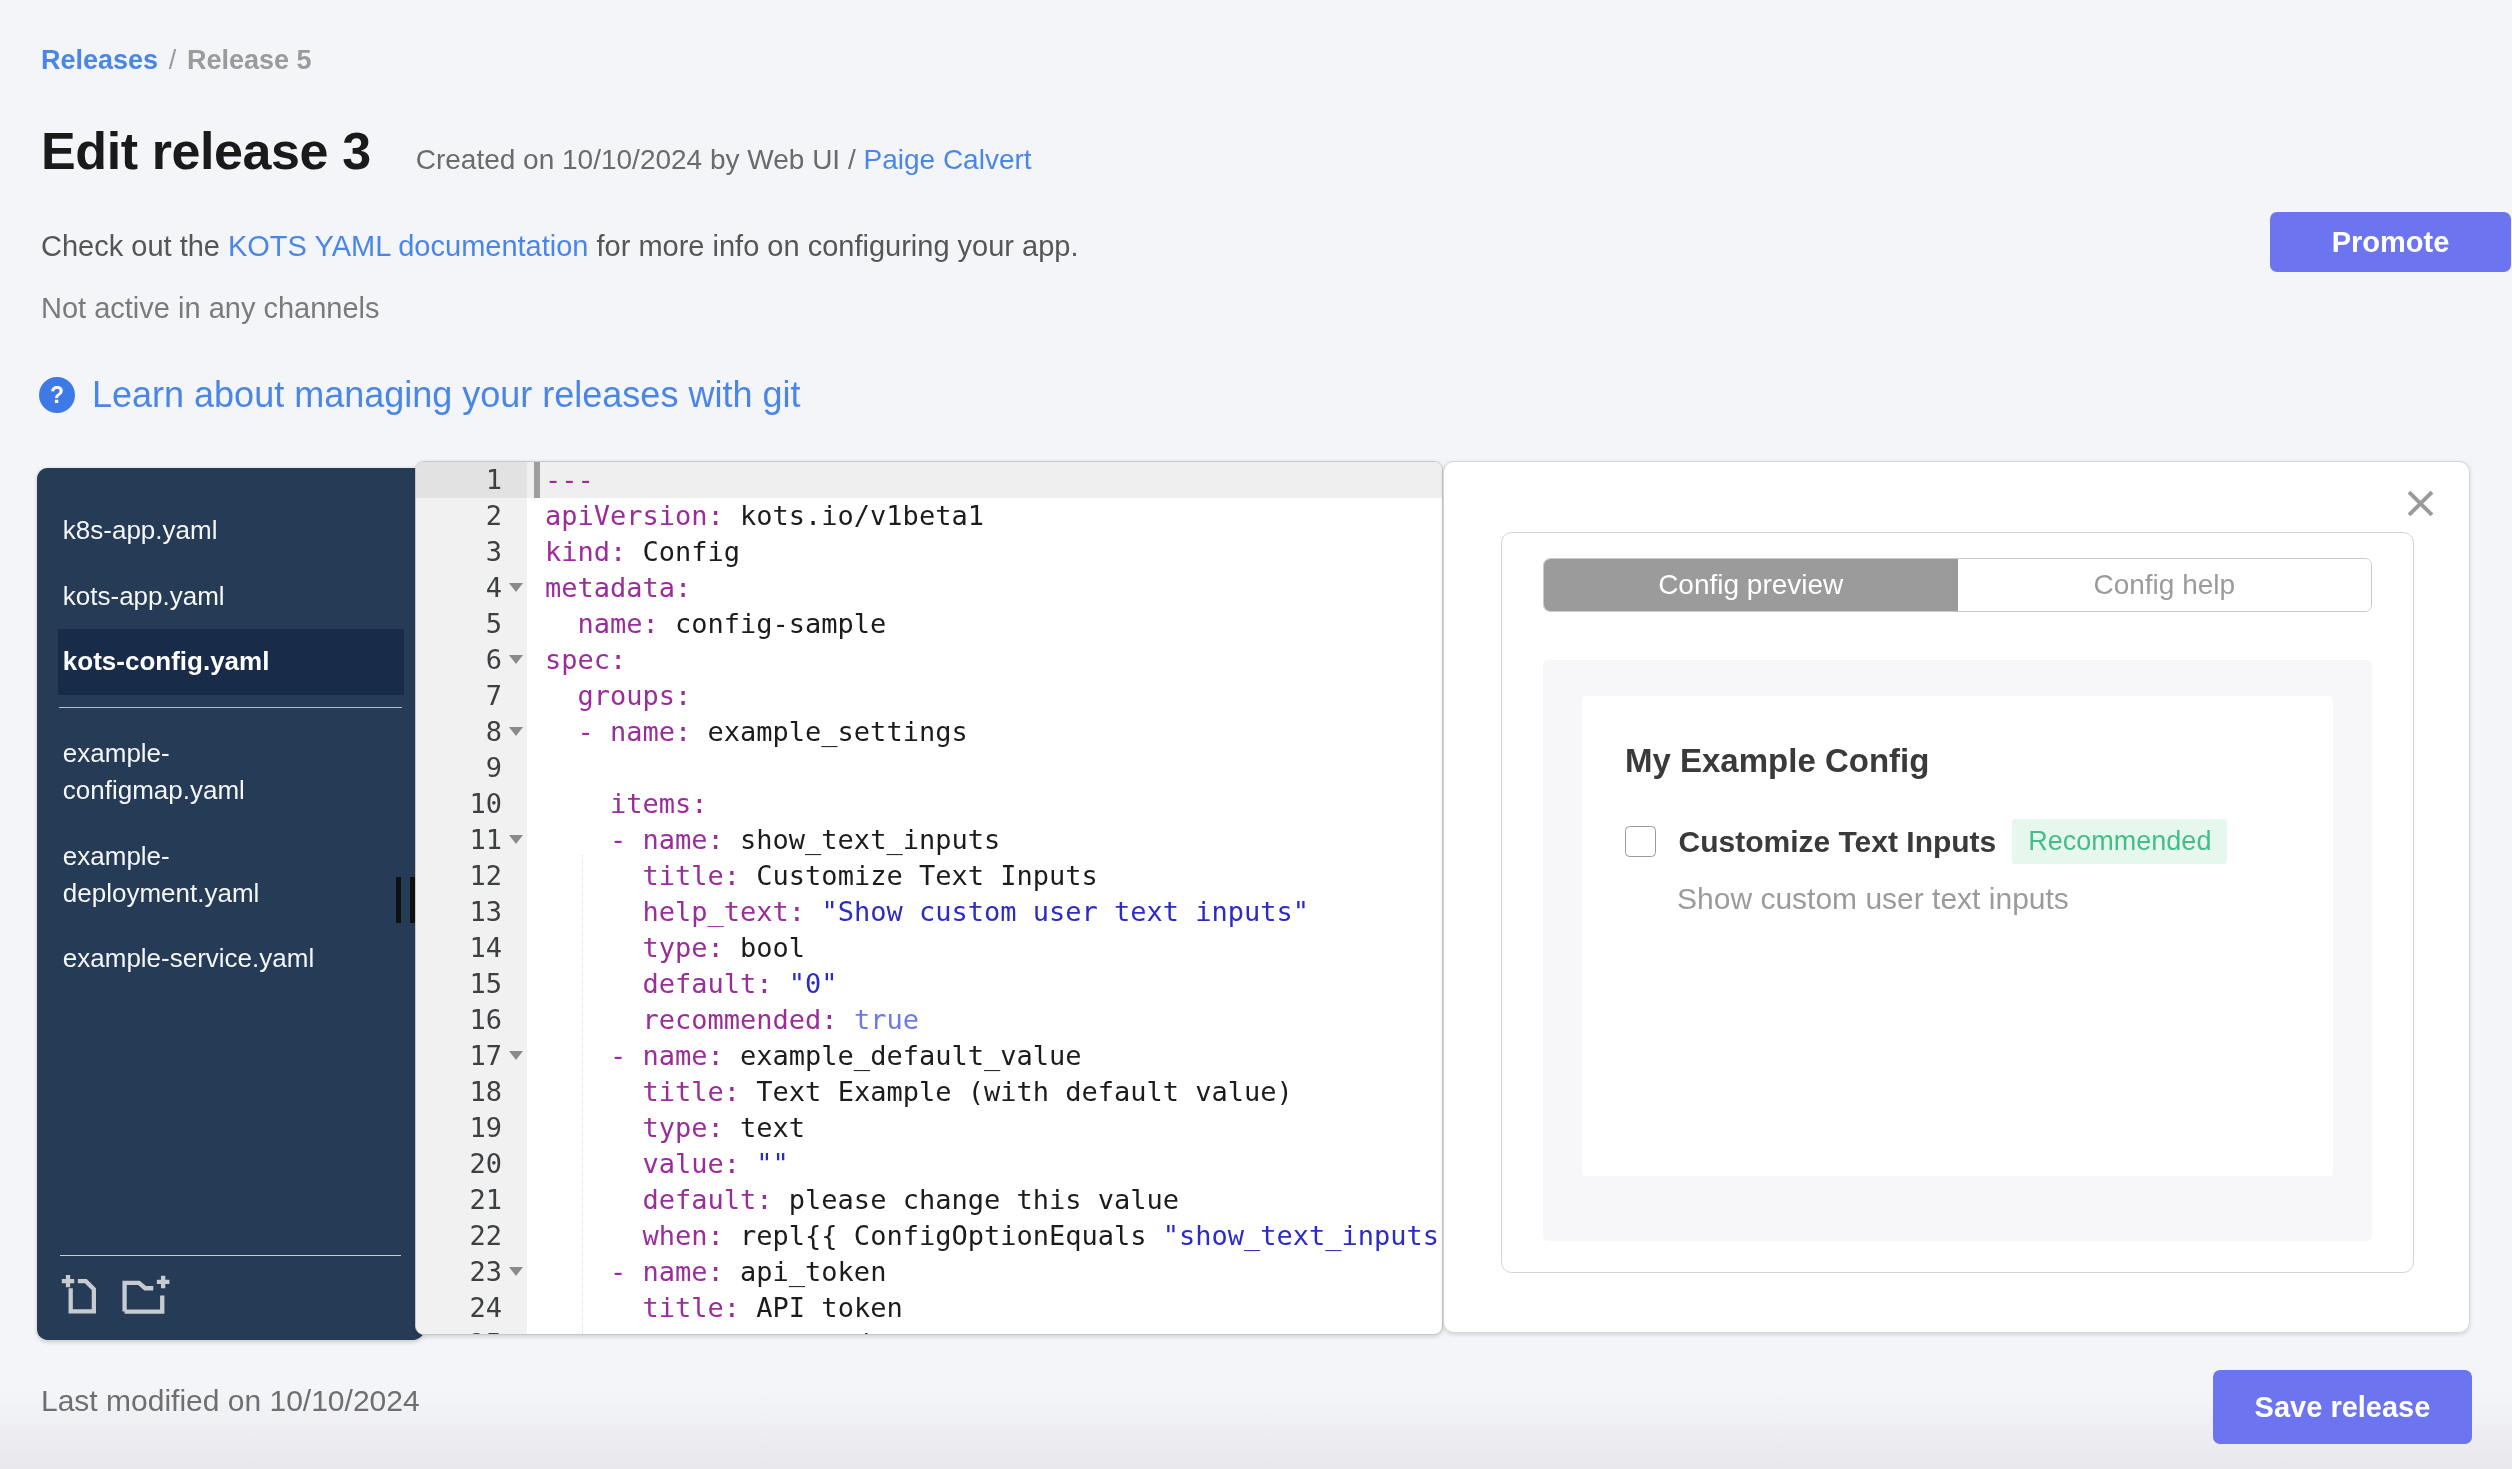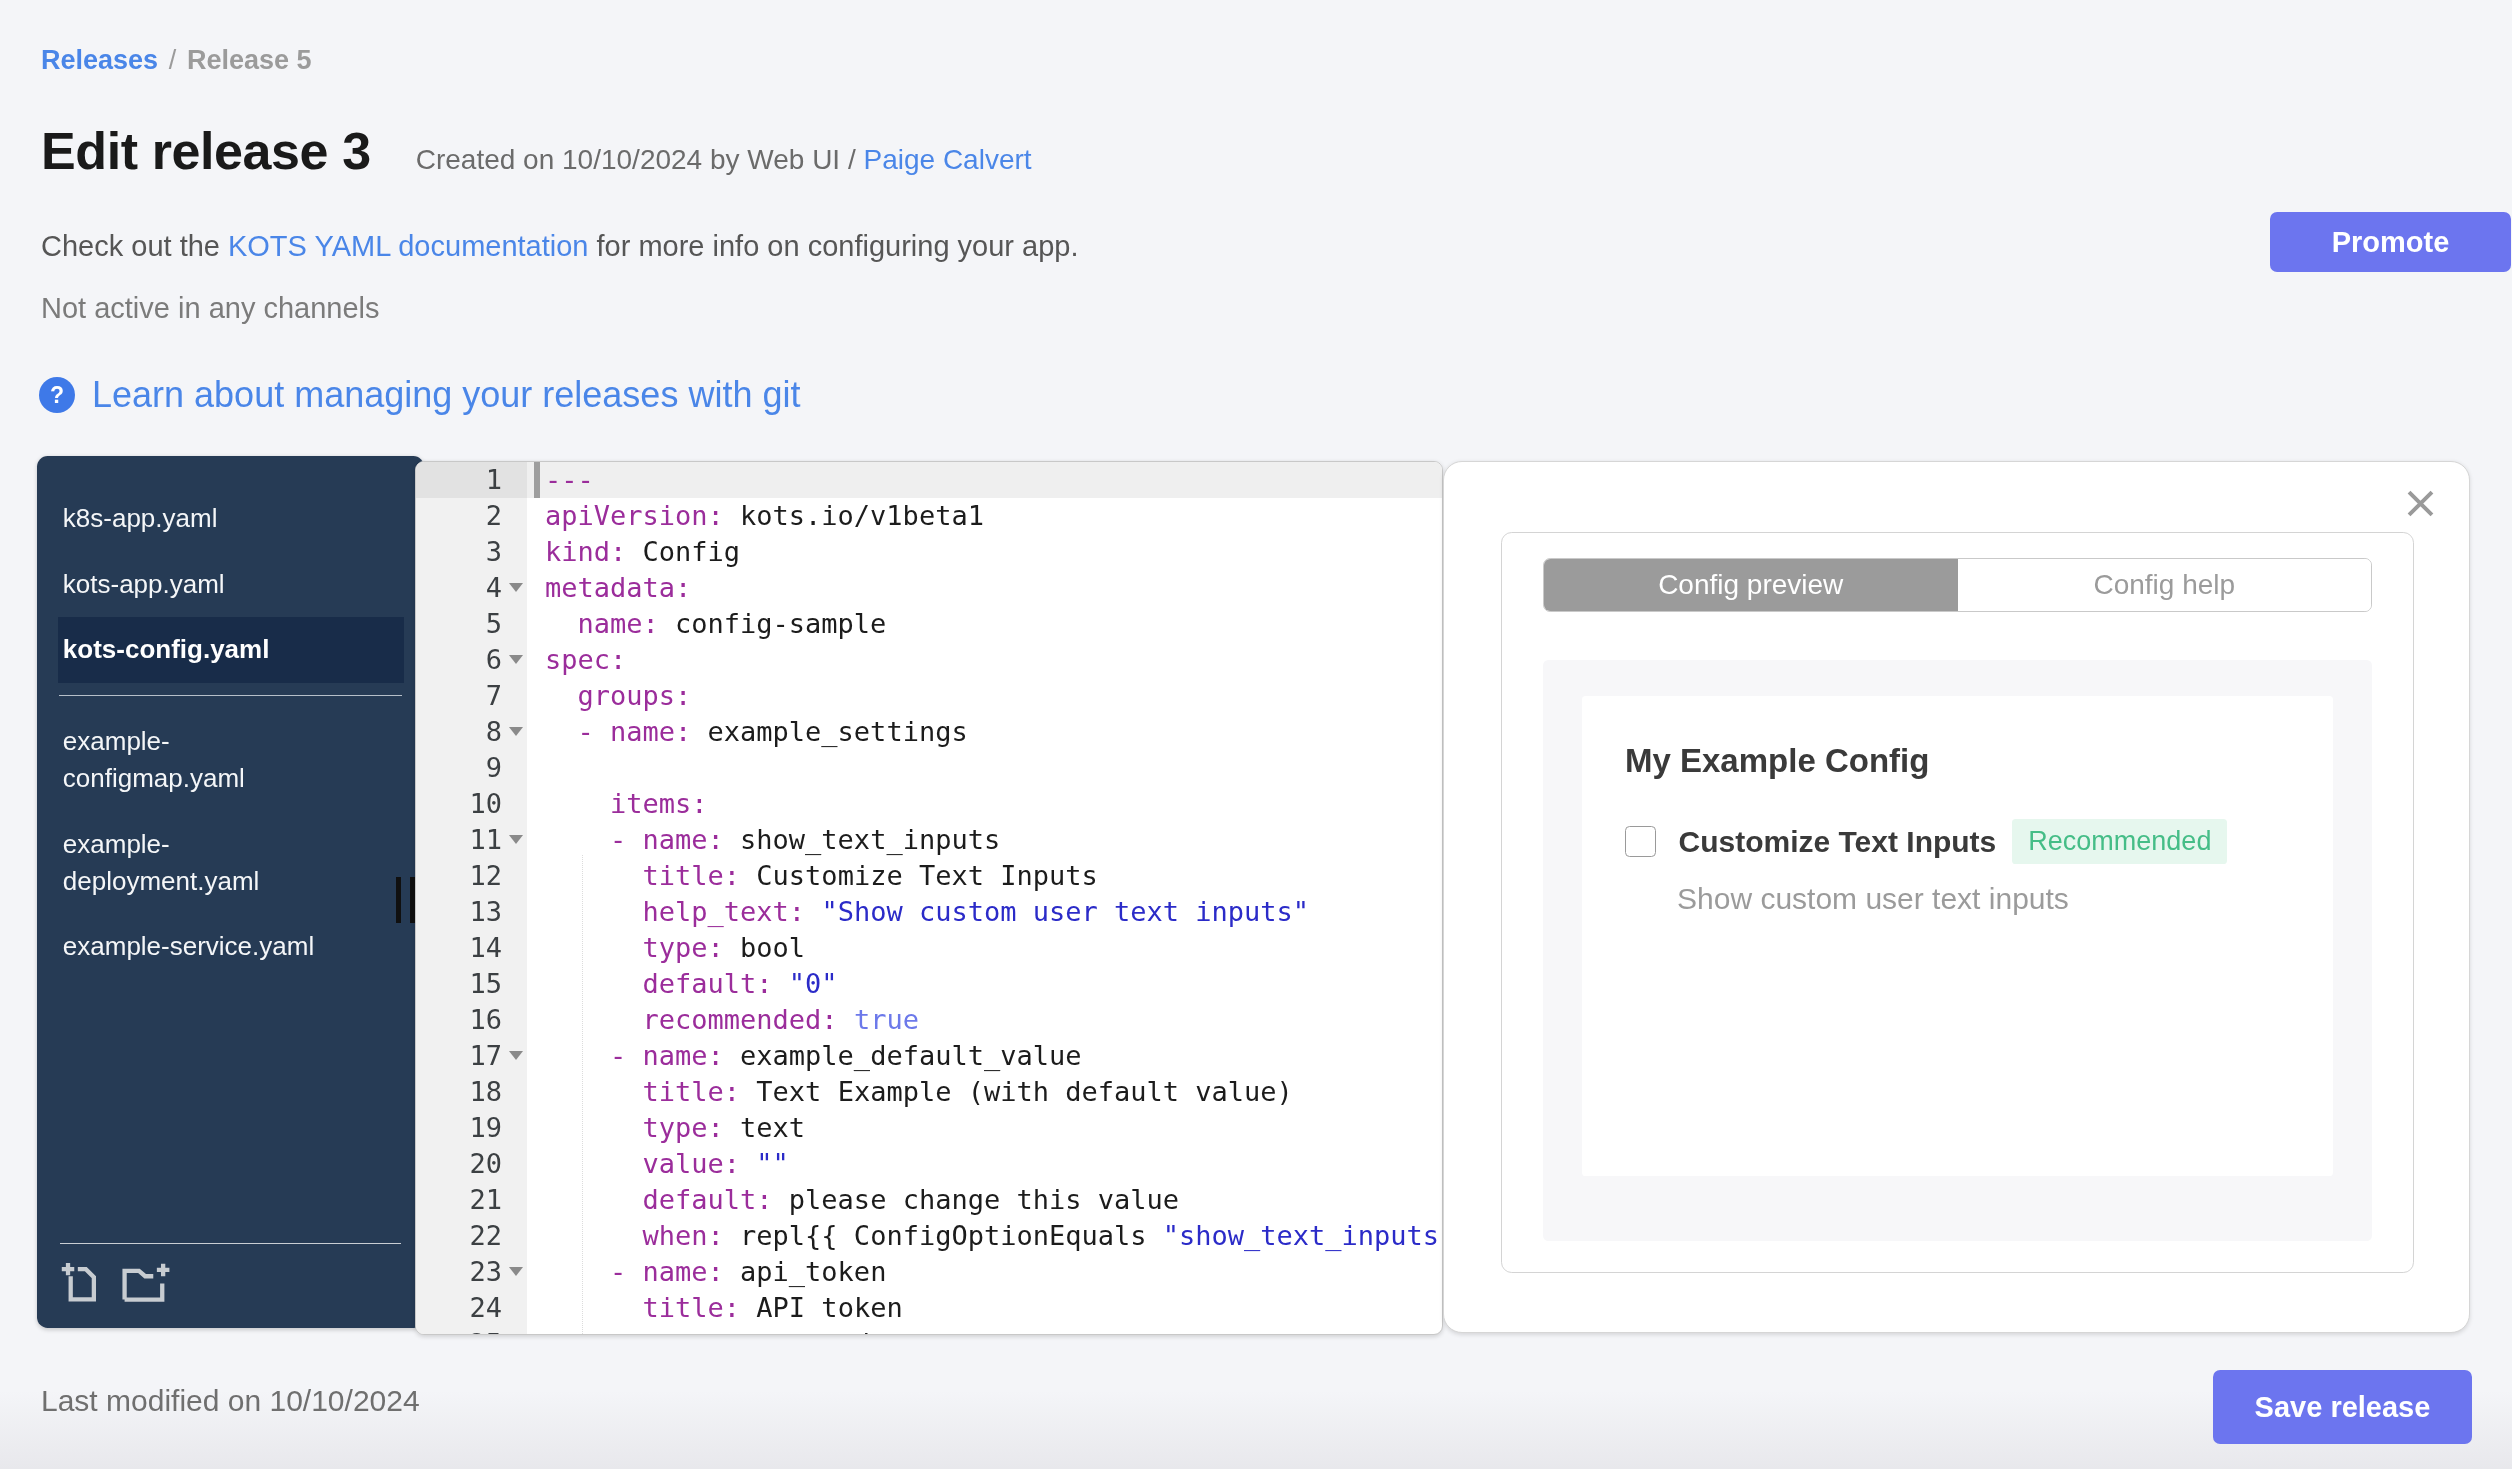--- a/index.html
+++ b/index.html
@@ -32,7 +32,7 @@
   .save-btn{position:absolute;left:2213px;top:1370px;width:259px;height:74px;}
 
   
-  .sidebar{position:absolute;left:37px;top:456px;width:387px;height:872px;background:var(--sidebar-bg);
+  .sidebar{position:absolute;left:37px;top:468px;width:387px;height:872px;background:var(--sidebar-bg);
            border-radius:10.7px;box-shadow:0 1.8px 4.5px rgba(0,0,0,.18);}
   .file-list{padding-top:30px;}
   .file-item{margin:0 20.5px;padding:14.3px 5.3px;font-size:26px;line-height:37px;color:#f4f6f8;cursor:pointer;}

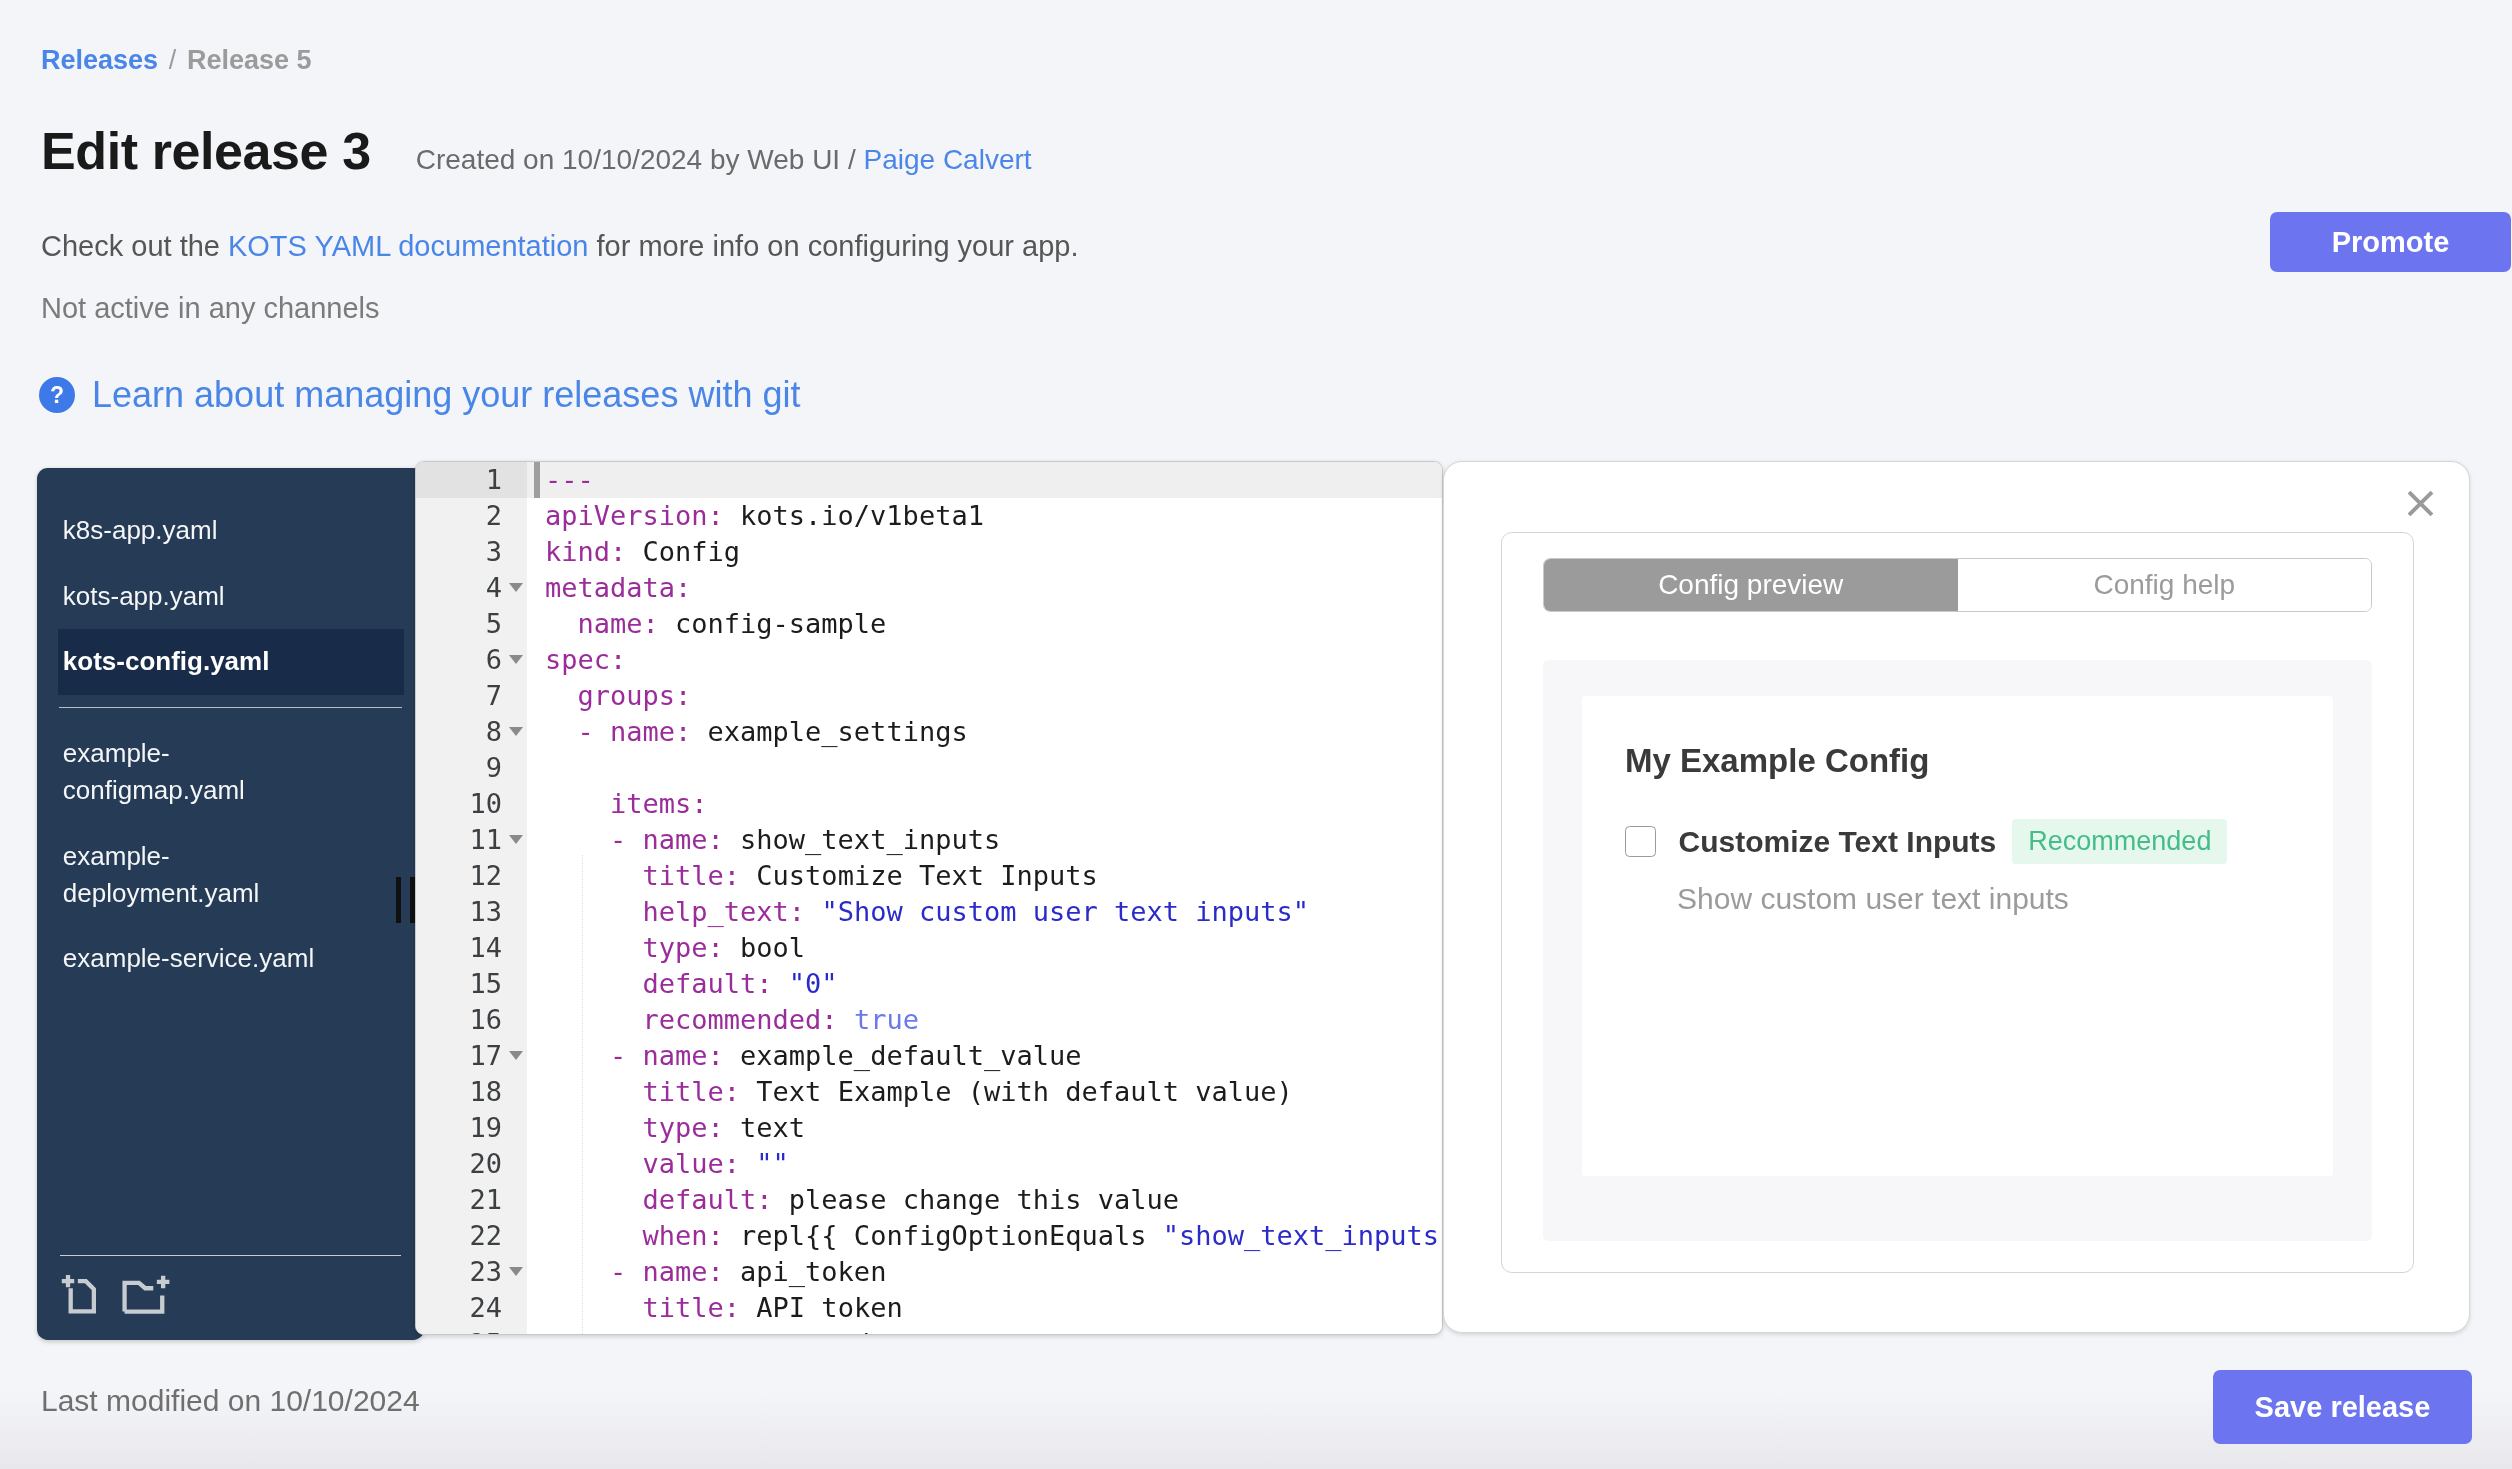--- a/index.html
+++ b/index.html
@@ -70,7 +70,7 @@
 
   
   .preview-panel{position:absolute;left:1443px;top:461px;width:1027px;height:872px;background:#fff;
-                 border:1.8px solid #d6d6d6;border-radius:19px;box-sizing:border-box;box-shadow:0 1.8px 4.5px rgba(0,0,0,.12);}
+                 border:1.8px solid #d6d6d6;border-radius:11px;box-sizing:border-box;box-shadow:0 1.8px 4.5px rgba(0,0,0,.12);}
   .close-btn{position:absolute;top:23px;right:30px;background:none;border:none;padding:0;cursor:pointer;line-height:0;}
   .preview-card{position:absolute;left:57px;top:70px;right:55px;bottom:59px;background:#fff;
                 border:1.8px solid #d4d4d4;border-radius:10.7px;box-sizing:border-box;}

